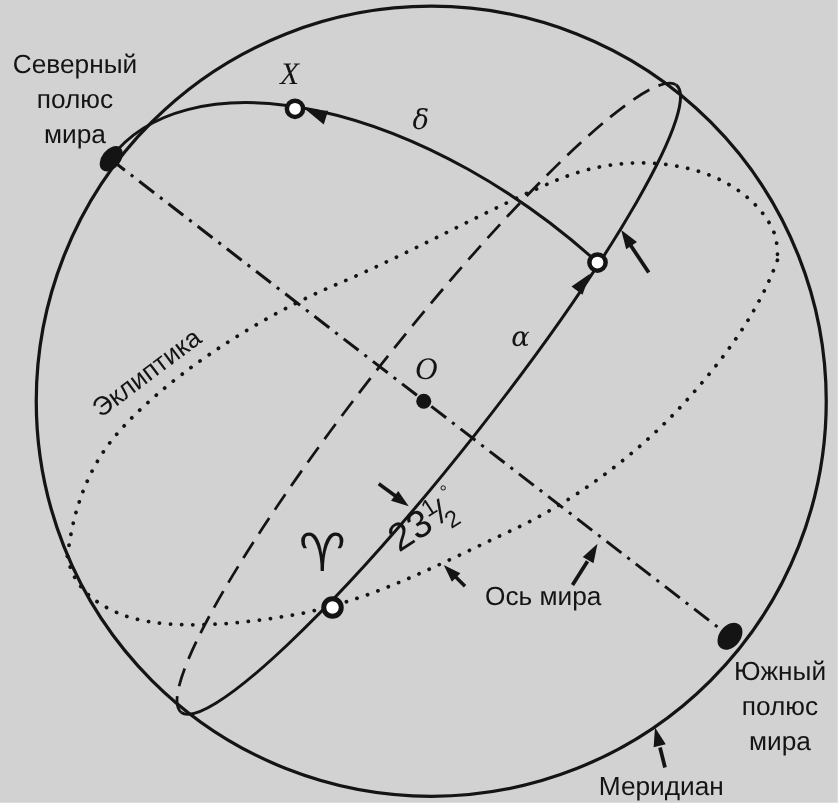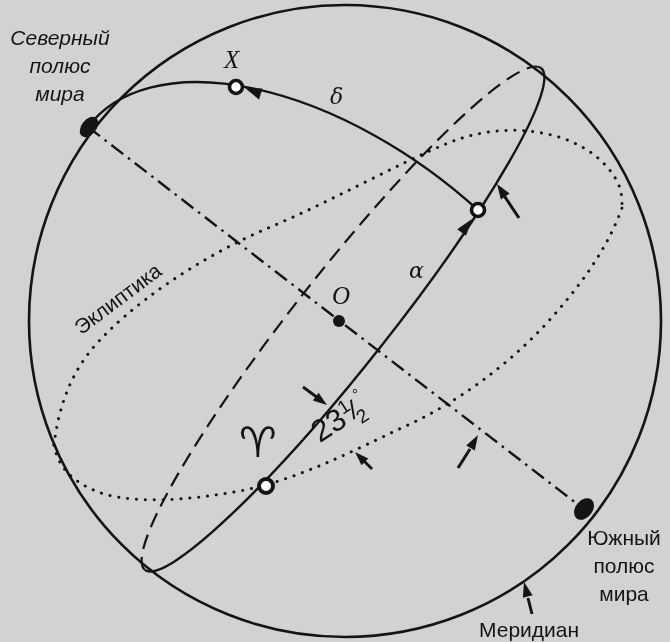--- a/index.html
+++ b/index.html
@@ -108,7 +108,7 @@
     <circle cx="266" cy="486" r="7" fill="#ffffff" stroke="#141414" stroke-width="4"></circle>
   </svg>
 
-  <div class="lbl" style="left:2px;top:24px;width:116px;font-style:italic;">Северный
+  <div class="lbl" style="left:2px;top:38px;width:116px;">Северный
 полюс
 мира</div>
 

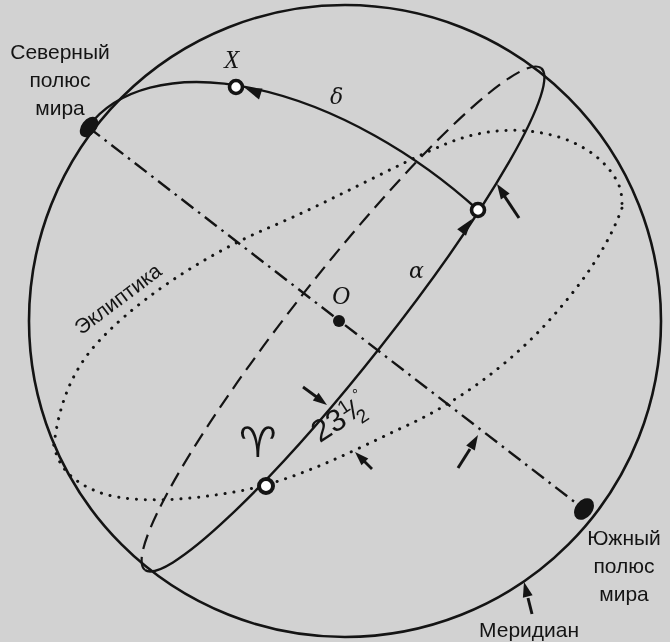--- a/index.html
+++ b/index.html
@@ -119,6 +119,7 @@
 
   <div class="lbl" id="ecliptic-label" style="left:62px;top:285px;">Эклиптика</div>
 
+  <div class="lbl left" style="left:388px;top:464px;">Ось мира</div>
 
   <div class="lbl left" style="left:479px;top:616px;">Меридиан</div>
 

